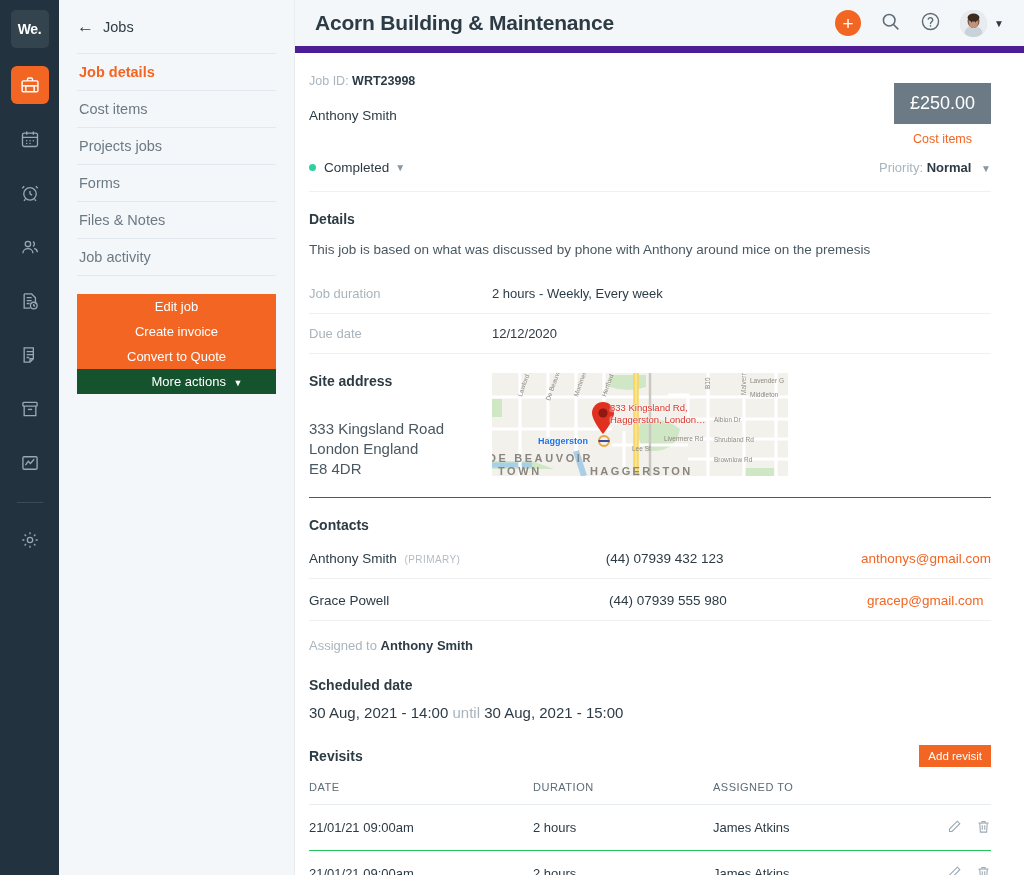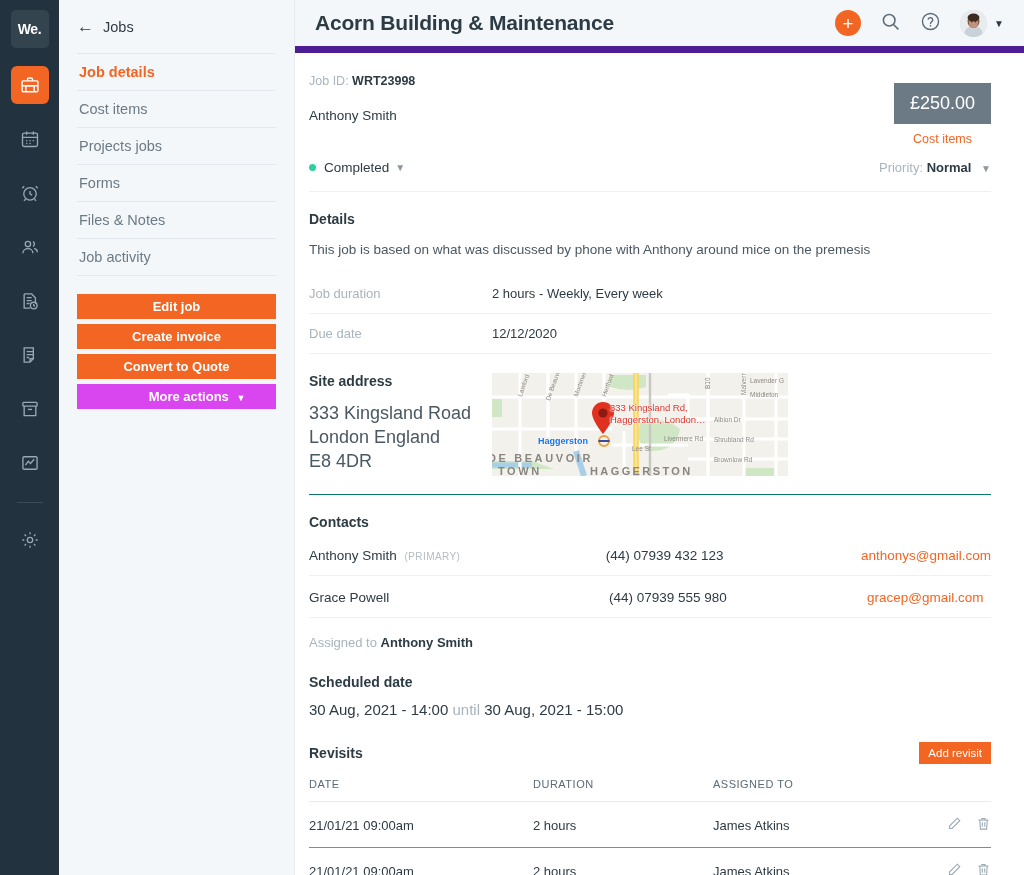--- a/index.html
+++ b/index.html
@@ -56,9 +56,9 @@
   .actions { margin-top: 18px; }
   .btn {
     display: block; width: 100%; height: 25px; line-height: 25px;
-    text-align: center; font-size: 13px; font-weight: 700;
+    text-align: center; font-size: 13px; font-weight: 400;
     color: #ffffff; background: #f26522; border: none;
-    margin-bottom: 5px; cursor: pointer;
+    cursor: pointer;
     font-family: "Liberation Sans", sans-serif;
   }
   .btn.grey { background: #d946ef; padding-left: 41px; }

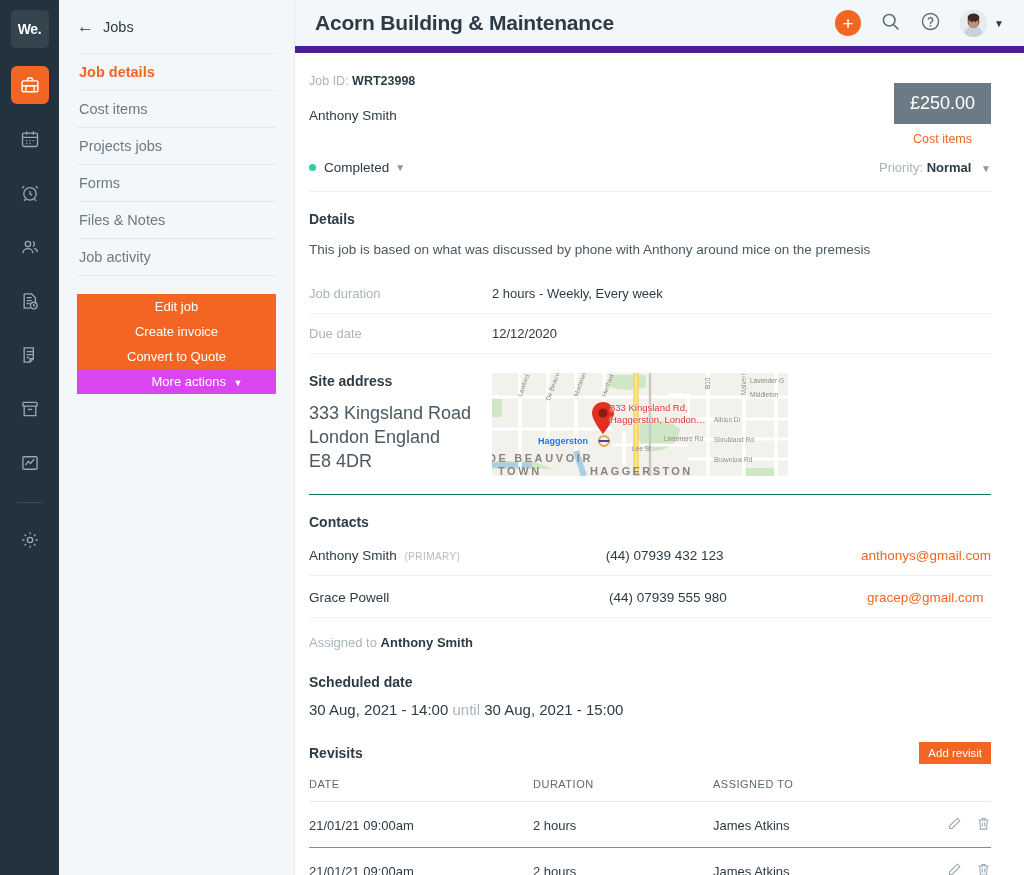--- a/index.html
+++ b/index.html
@@ -61,7 +61,7 @@
     cursor: pointer;
     font-family: "Liberation Sans", sans-serif;
   }
-  .btn.grey { background: #d946ef; padding-left: 41px; }
+  .btn.grey { background: #14532d; padding-left: 41px; }
 
   
   .main { flex: 1; display: flex; flex-direction: column; min-width: 0; }

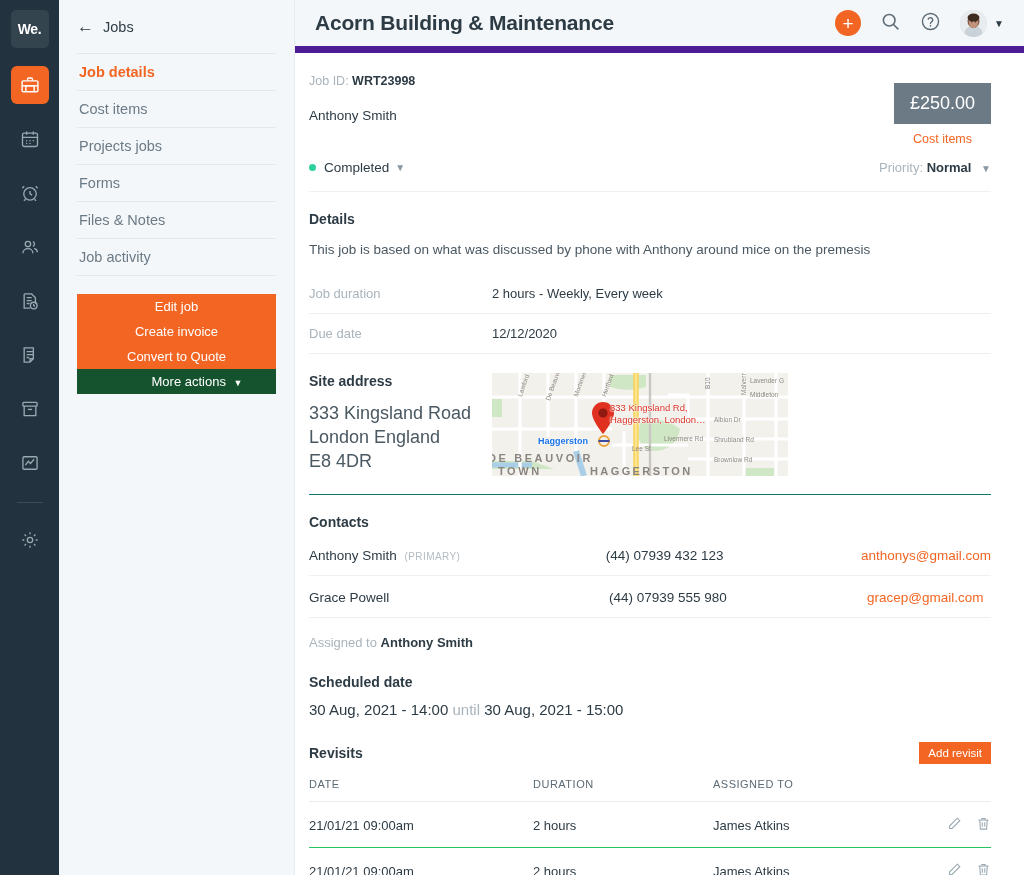--- a/index.html
+++ b/index.html
@@ -131,7 +131,7 @@
   .sec-site { padding-top: 19px; padding-bottom: 18px; border-bottom: 1px solid #0f766e; }
   .site-row { display: flex; }
   .site-l { width: 183px; }
-  .addr { font-size: 18px; color: #4a5862; line-height: 1.33; margin-top: 13px; }
+  .addr { font-size: 15px; color: #4a5862; line-height: 1.33; margin-top: 30px; }
   .map {
     width: 296px; height: 103px; position: relative; overflow: hidden;
     background: #f2efe9;

